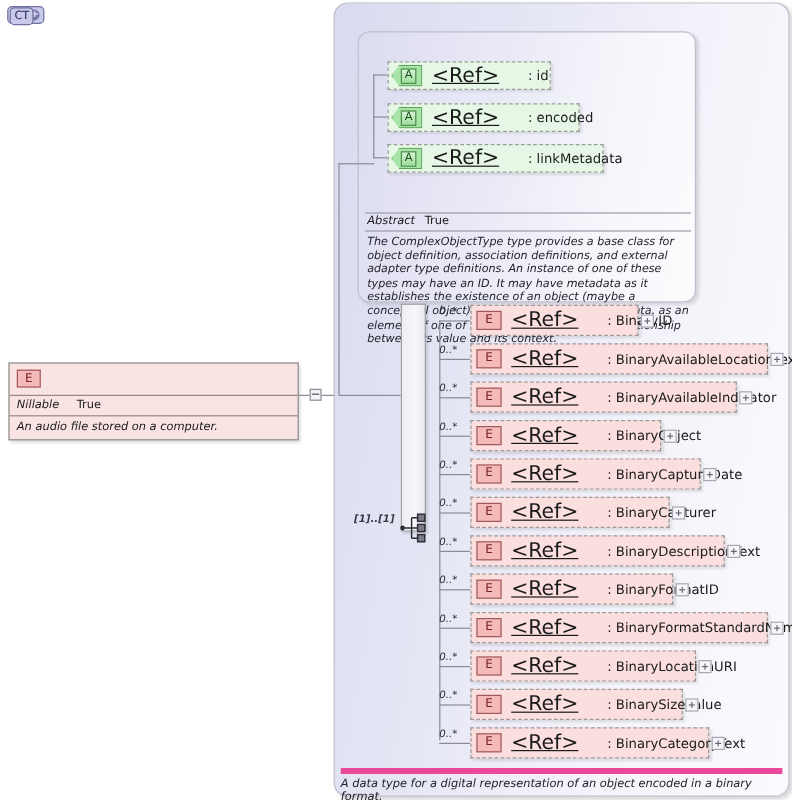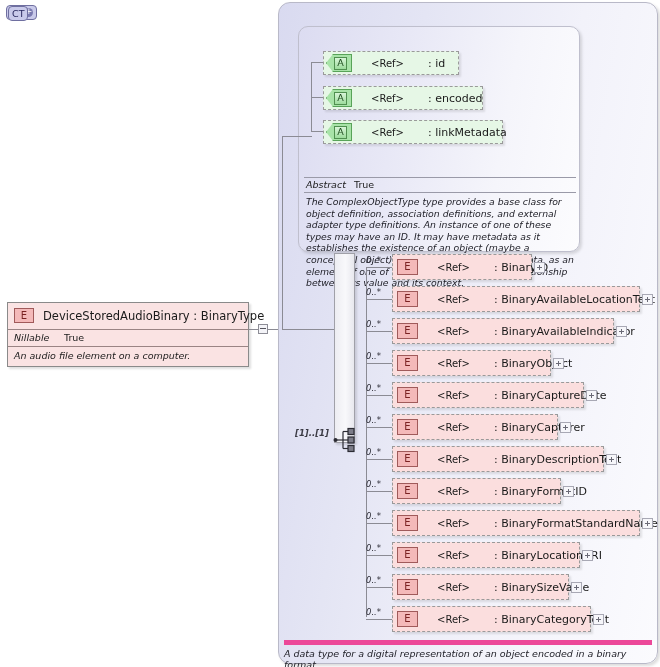--- a/index.html
+++ b/index.html
@@ -223,10 +223,11 @@
     color: #1c4a1c;
   }
   .ref-text {
-    font-size: 10px;
-    color: #1a1a1a;
-    margin-left: 19px;
+    font-size: 17px;
+    color: #1a1a1a;
+    margin-left: 8px;
     white-space: nowrap;
+    text-decoration: underline;
   }
   .name-text {
     font-size: 11px;

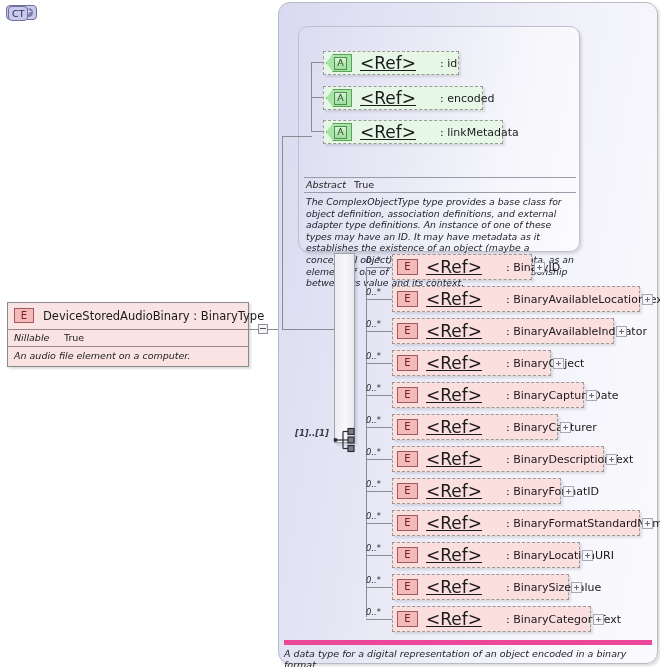--- a/index.html
+++ b/index.html
@@ -381,7 +381,6 @@
 <div id="left-element-box">
   <div class="row-title">
     <div class="e-badge">E</div>
-    <div class="elem-title-text">DeviceStoredAudioBinary : BinaryType</div>
   </div>
   <div class="row-prop">
     <div class="prop-key">Nillable</div>

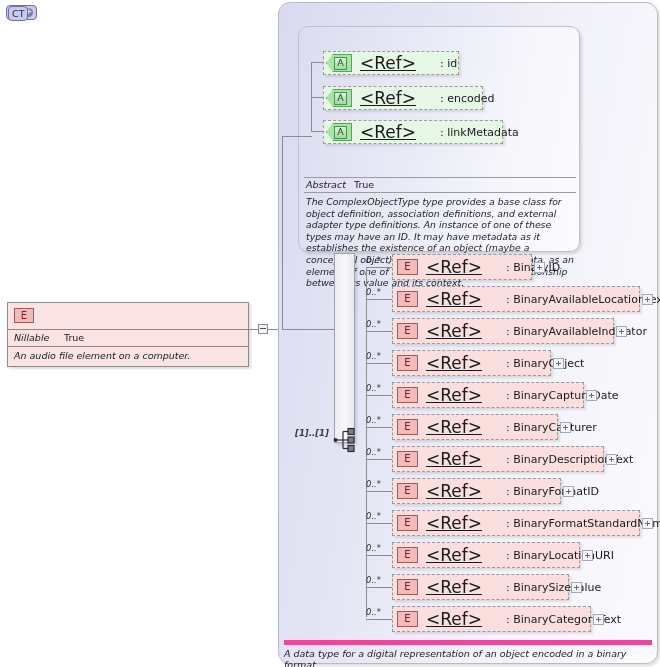--- a/index.html
+++ b/index.html
@@ -387,7 +387,7 @@
     <div class="prop-val">True</div>
   </div>
   <div class="row-doc">
-    <div class="doc-text">An audio file element on a computer.</div>
+    <div class="doc-text">An audio file stored on a computer.</div>
   </div>
 </div>
 

